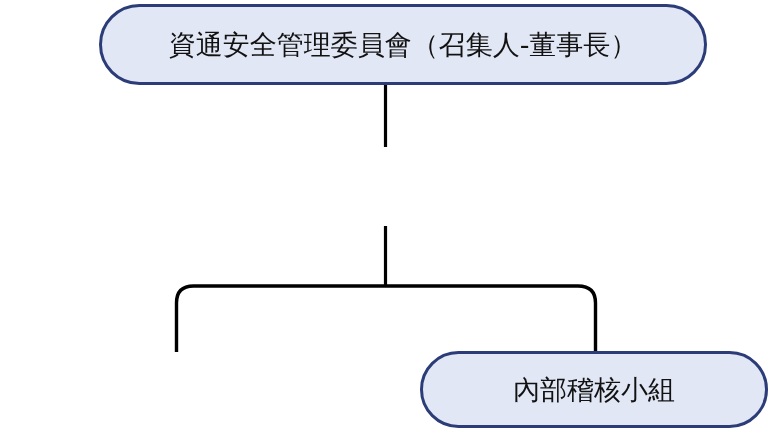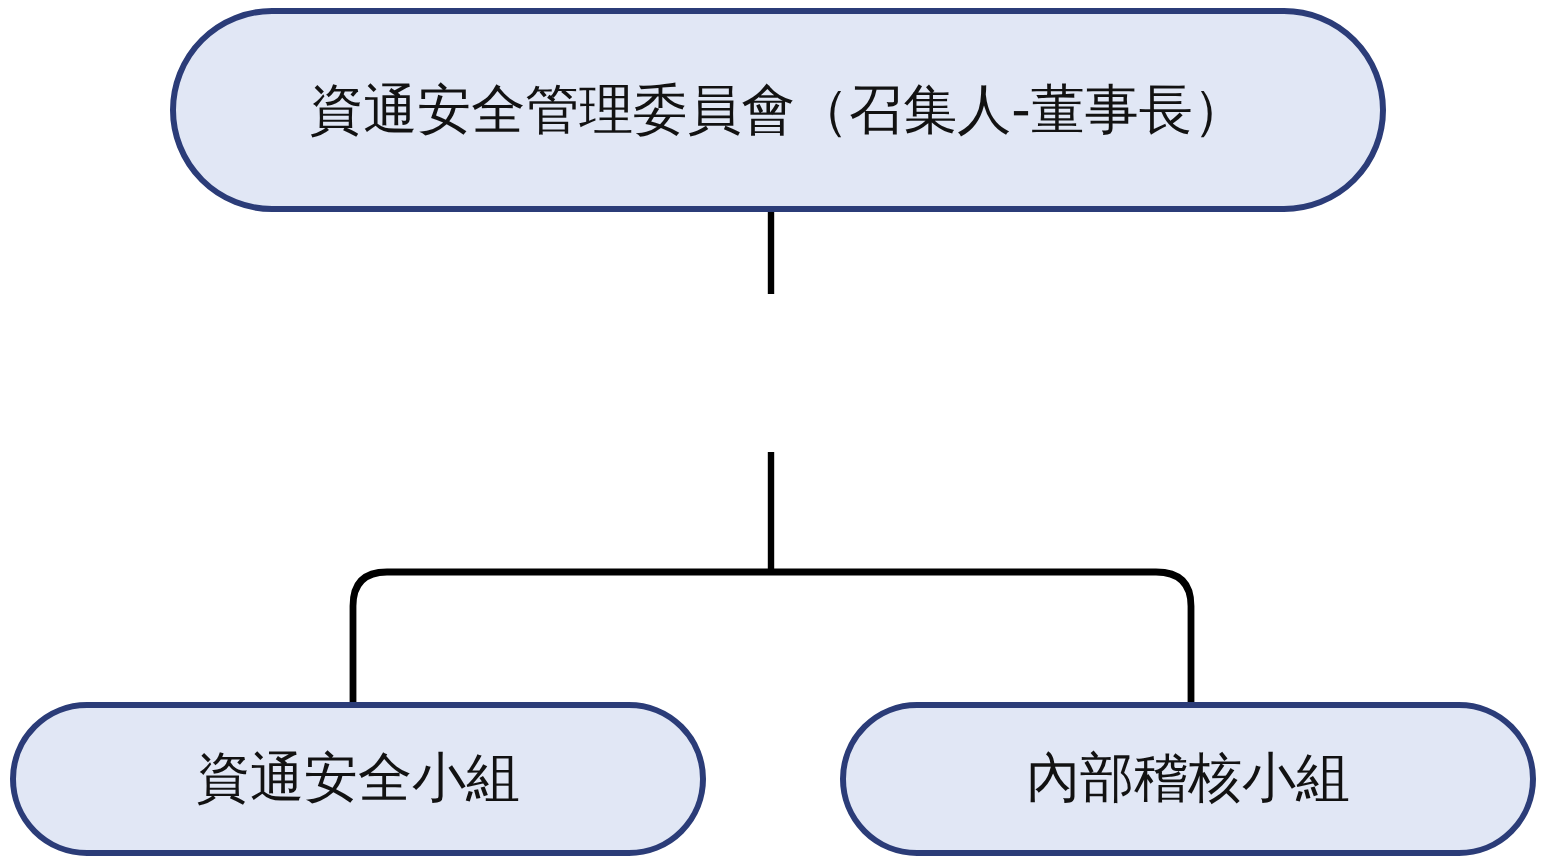--- a/index.html
+++ b/index.html
@@ -40,10 +40,10 @@
   }
   
   #node-committee {
-    left: 85px;
+    left: 99px;
     top: 4px;
     width: 608px;
-    height: 102px;
+    height: 81px;
   }
   #node-representative {
     left: 87px;

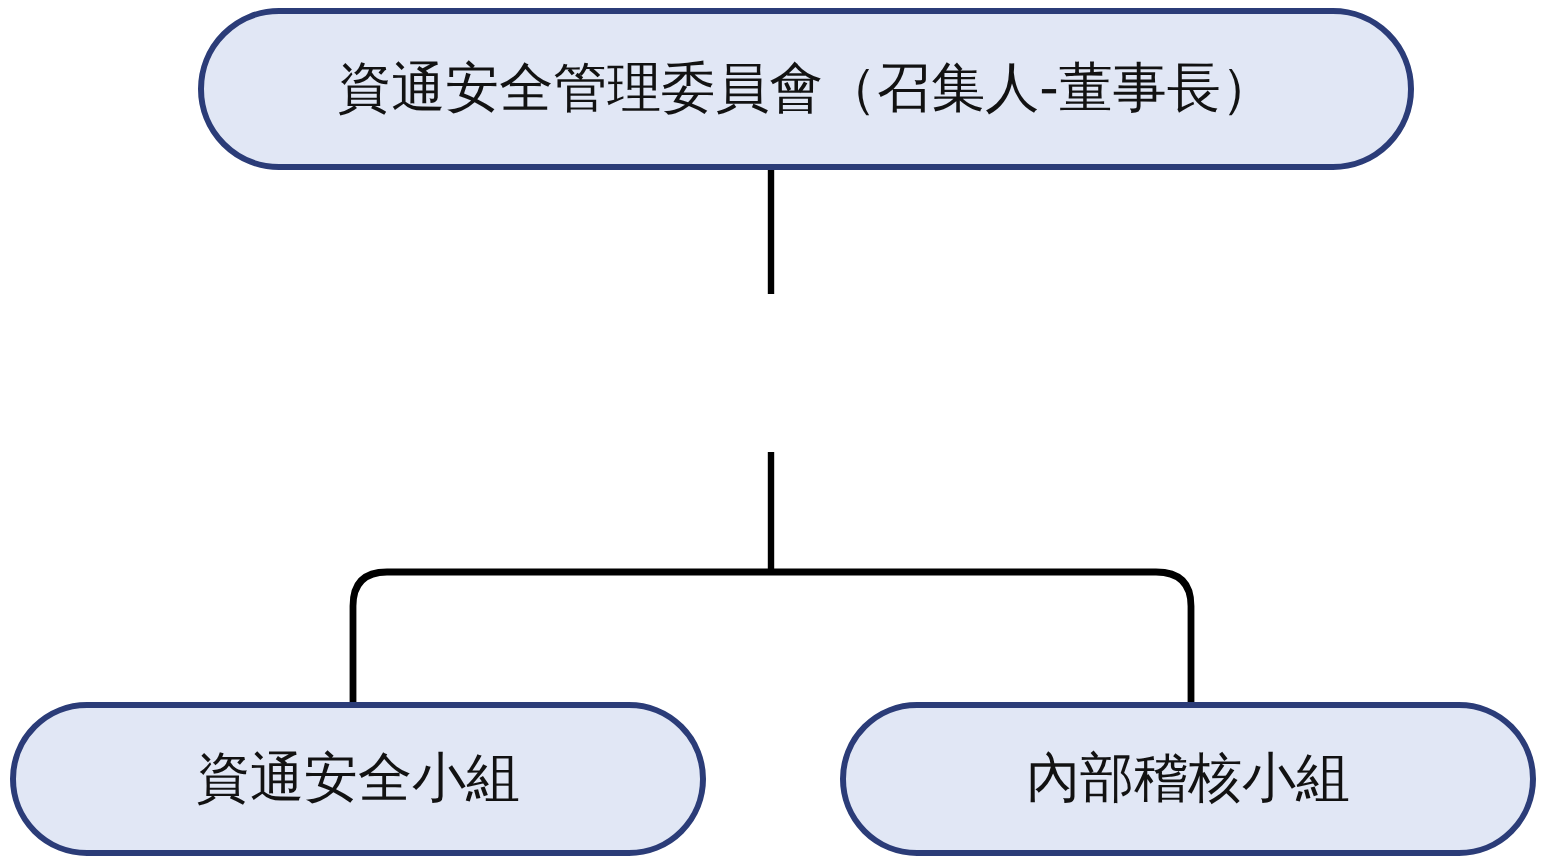--- a/index.html
+++ b/index.html
@@ -93,9 +93,6 @@
   </div>
 
 
-  <div class="node" id="node-security-team">
-    <span class="node-label">資通安全小組</span>
-  </div>
 
   <div class="node" id="node-audit-team">
     <span class="node-label">內部稽核小組</span>

